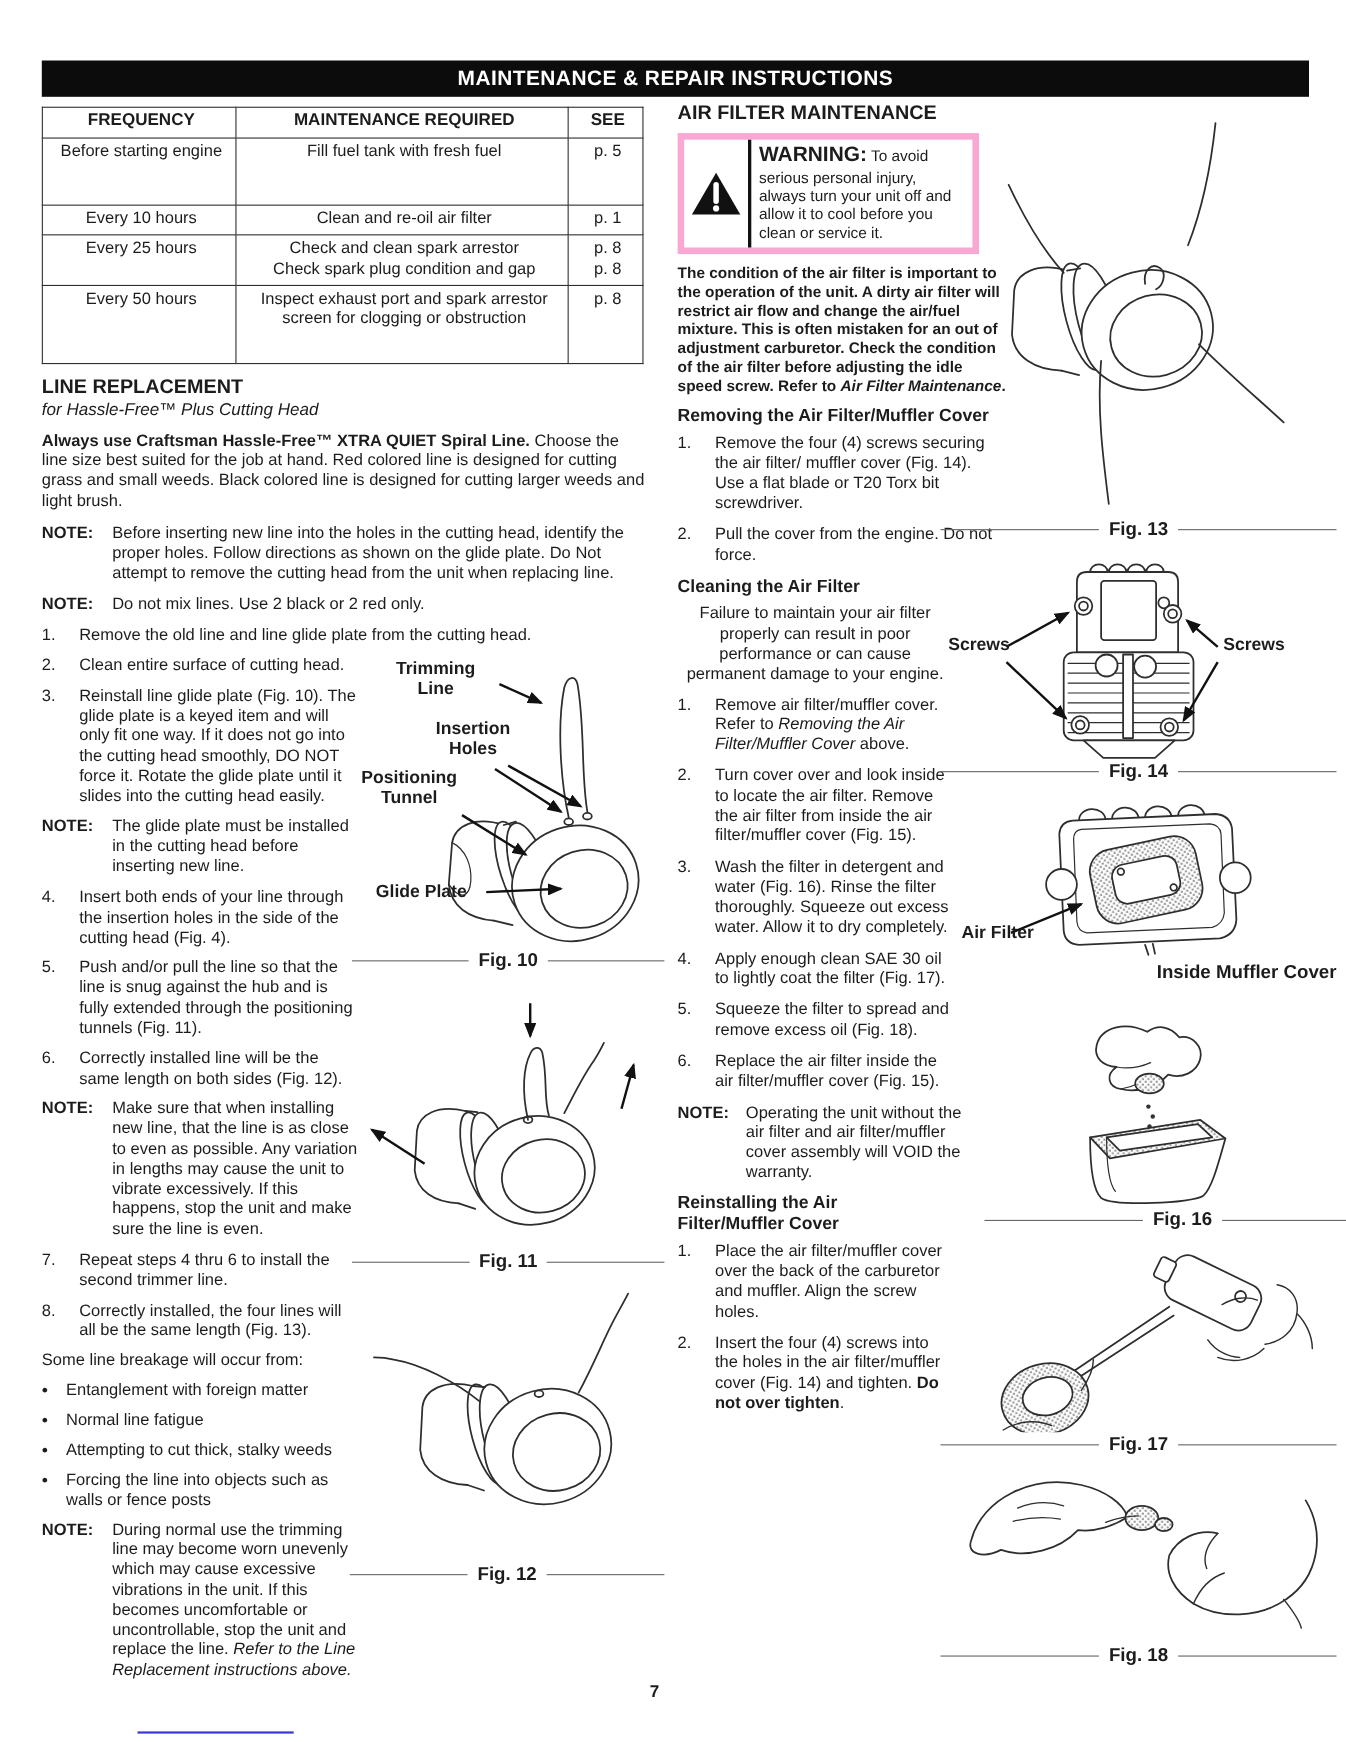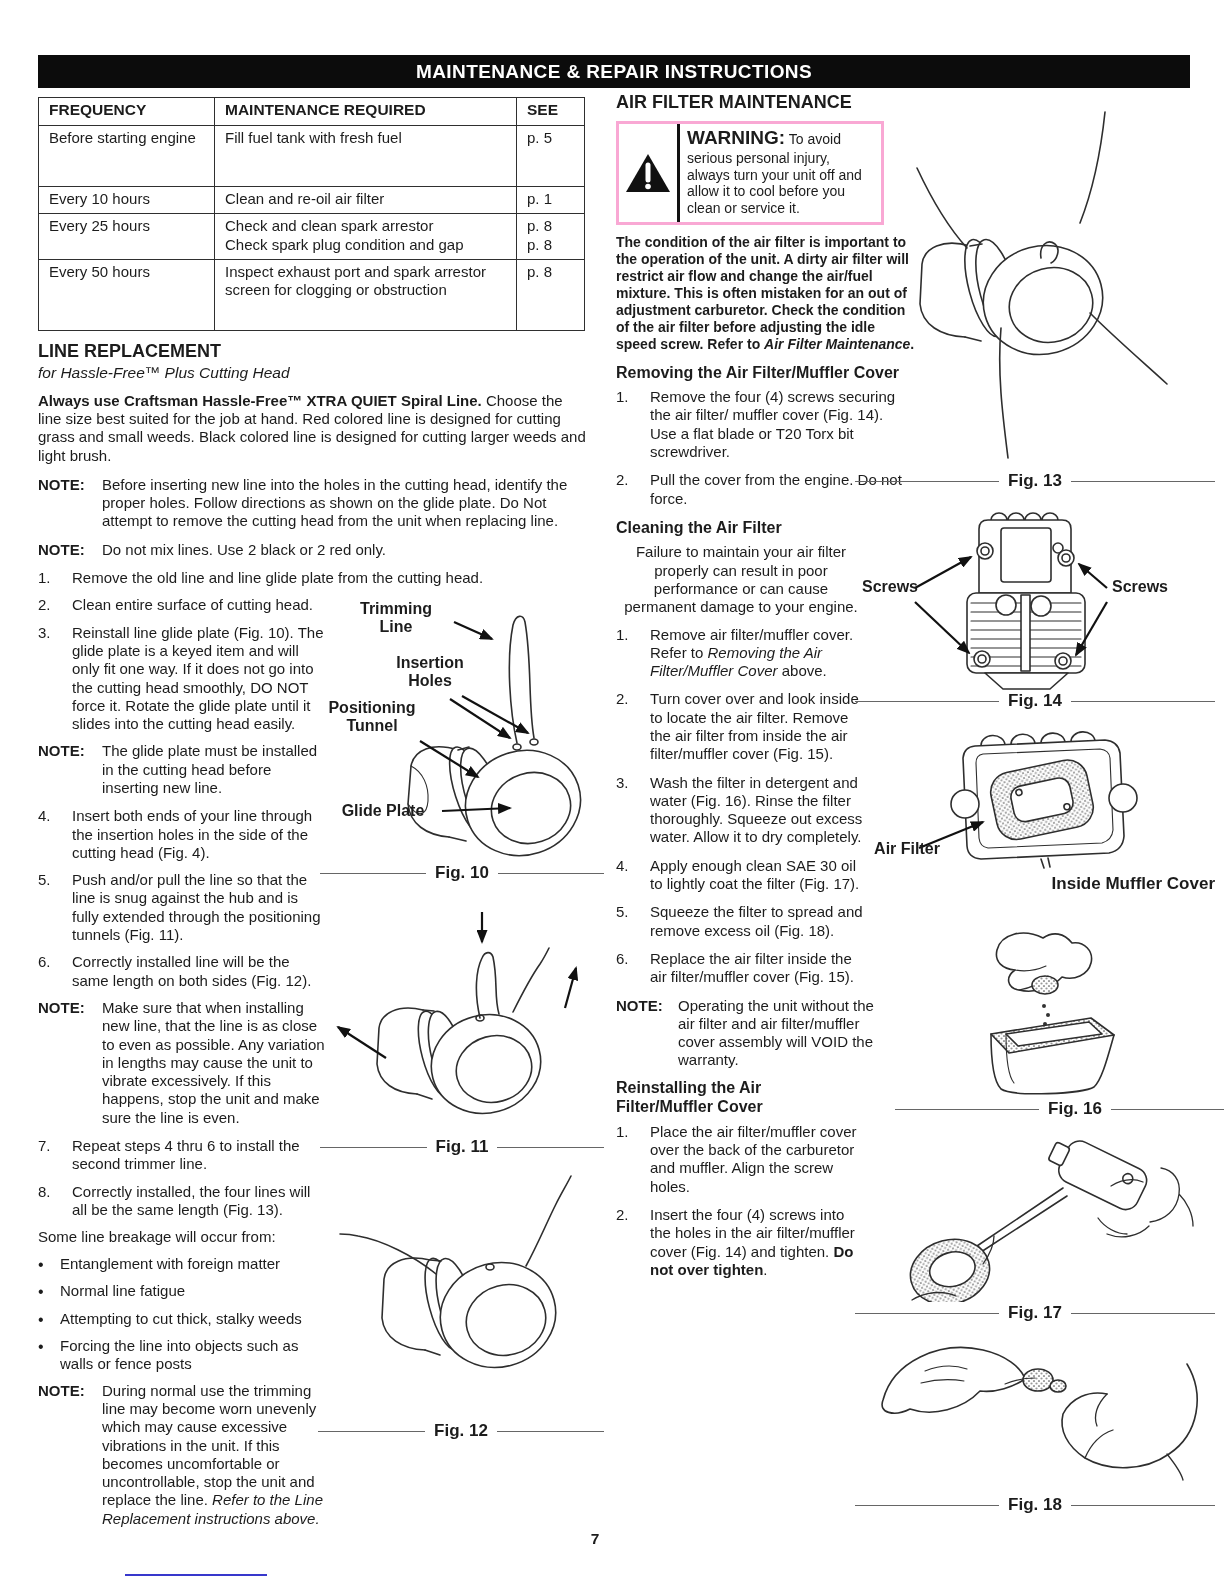--- a/index.html
+++ b/index.html
@@ -17,7 +17,7 @@
   .leftcol {position:absolute; left:38px; top:97px; width:548px;}
   table.mt {border-collapse:collapse; width:547px; margin:0 0 10px 0;}
   .mt th, .mt td {border:1.7px solid #2f2f2f; padding:3px 6px 5px 10px; vertical-align:top;
-                  text-align:left; font-size:15px; line-height:1.22;}
+                  text-align:center; font-size:15px; line-height:1.22;}
   .mt th {font-weight:bold; font-size:15.5px;}
   .mt tr.r1 td {height:52px;}
   .mt tr.r4 td {height:62px;}

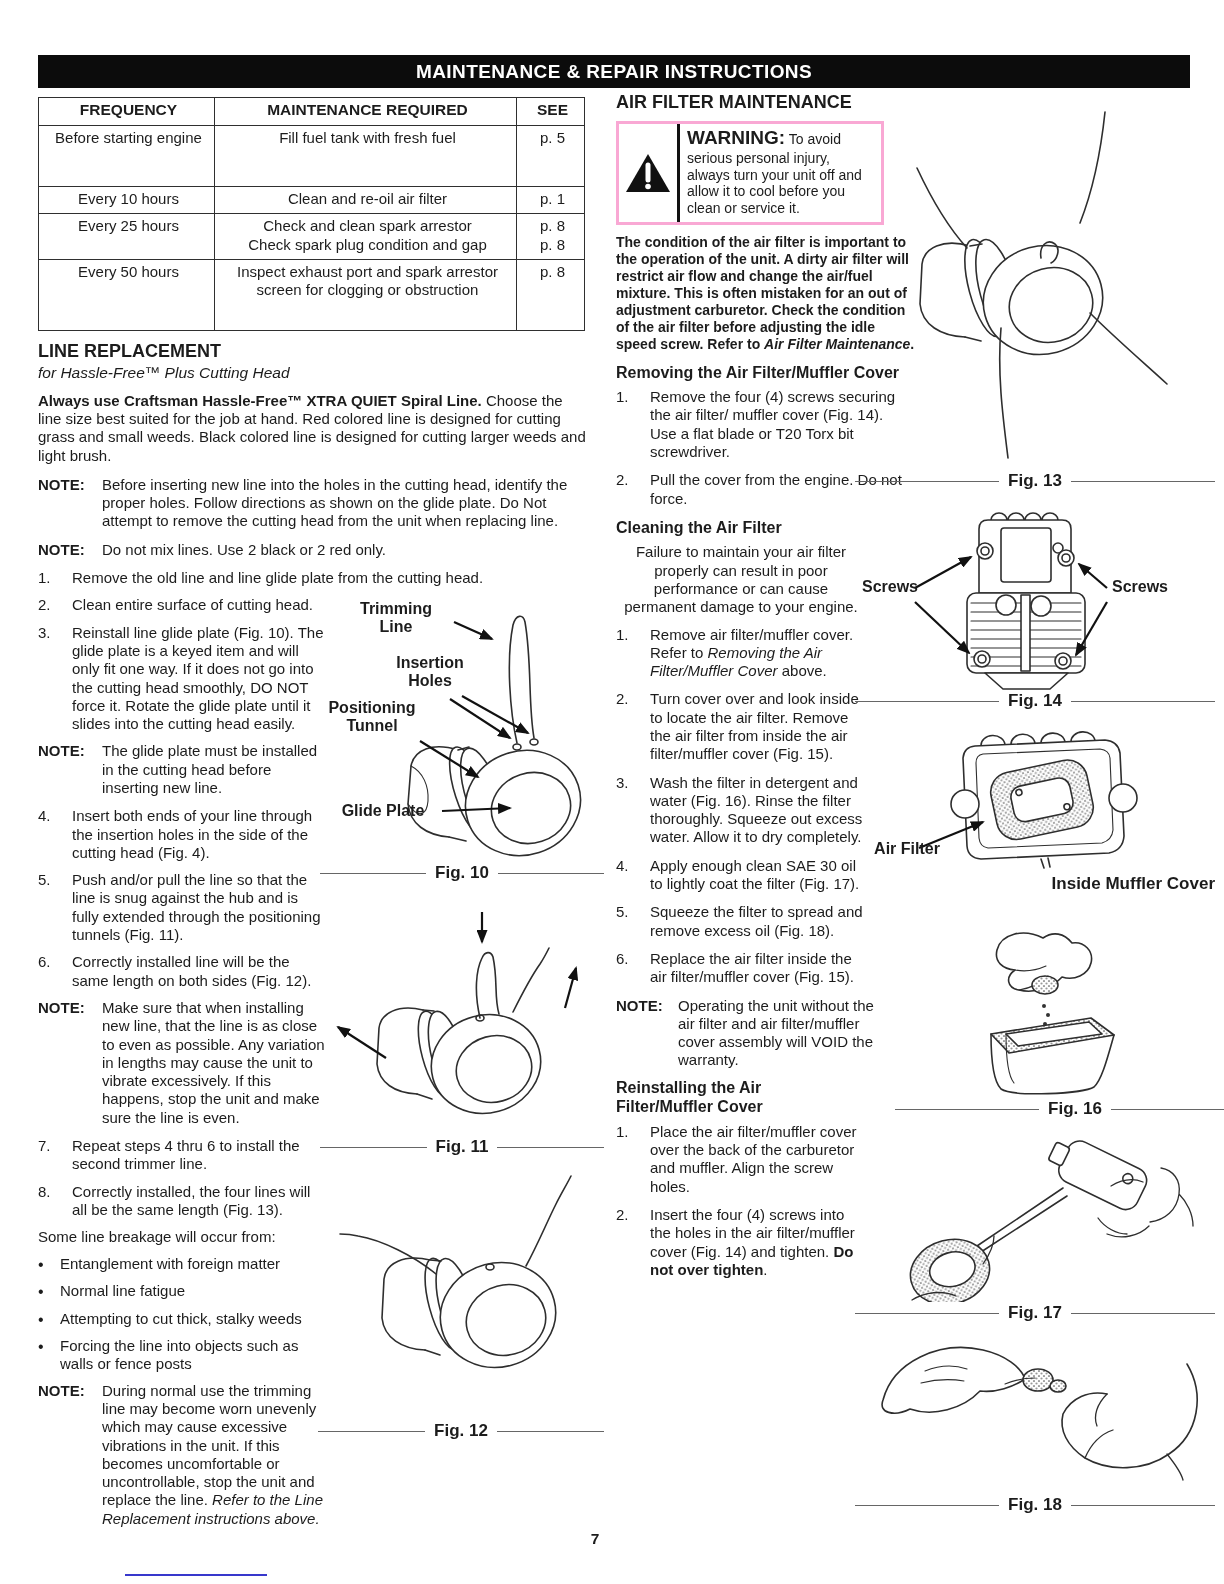--- a/index.html
+++ b/index.html
@@ -40,7 +40,7 @@
   
   .rightcol {position:absolute; left:616px; top:92px; width:300px;}
   .rightcol .h2 {margin:0 0 7px 0;}
-  .warnbox {display:flex; width:262px; border:3px solid #f9a8d4; margin:0 0 9px 0;}
+  .warnbox {display:flex; width:262px; border:6px solid #f9a8d4; margin:0 0 9px 0;}
   .warnicon {width:58px; flex:none; border-right:3px solid #111; display:flex; align-items:center; justify-content:center;}
   .warntext {flex:1; padding:3px 5px 5px 7px; font-size:14px; line-height:1.2;}
   .warntext .wb {font-weight:bold; font-size:19px;}

